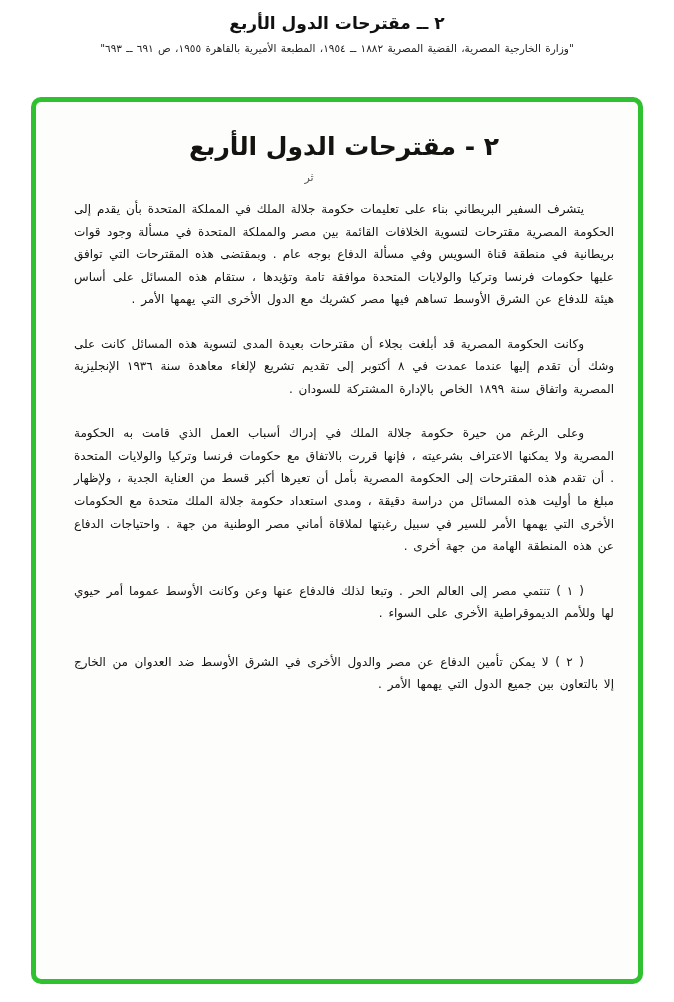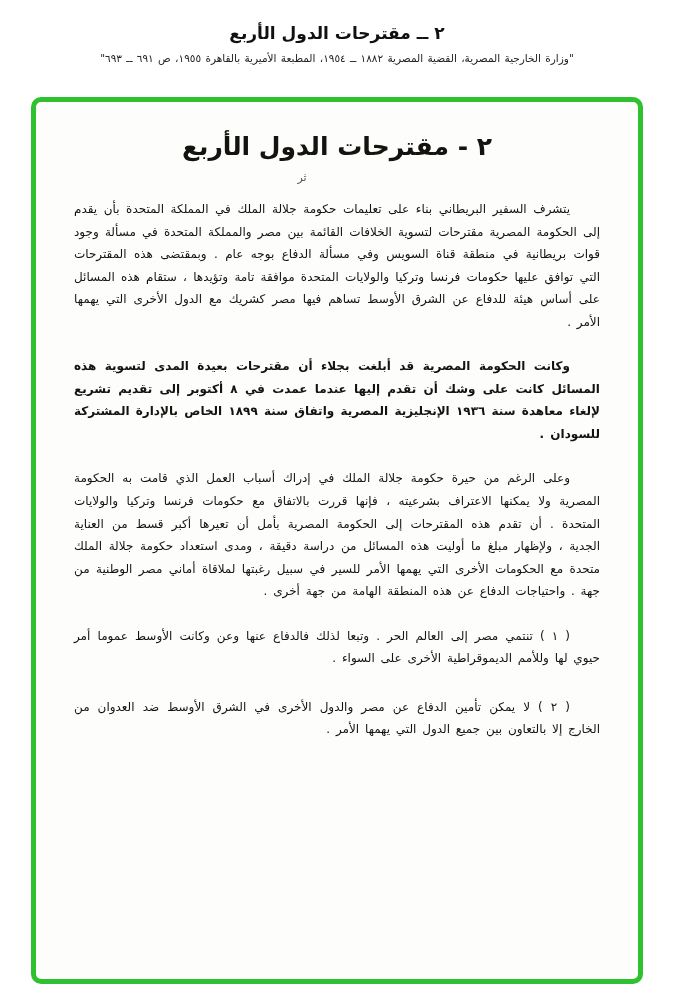--- a/index.html
+++ b/index.html
@@ -17,7 +17,7 @@
   
   .page-header {
     text-align: center;
-    padding-top: 23px;
+    padding-top: 13px;
     color: #111;
   }
   .page-header-title {

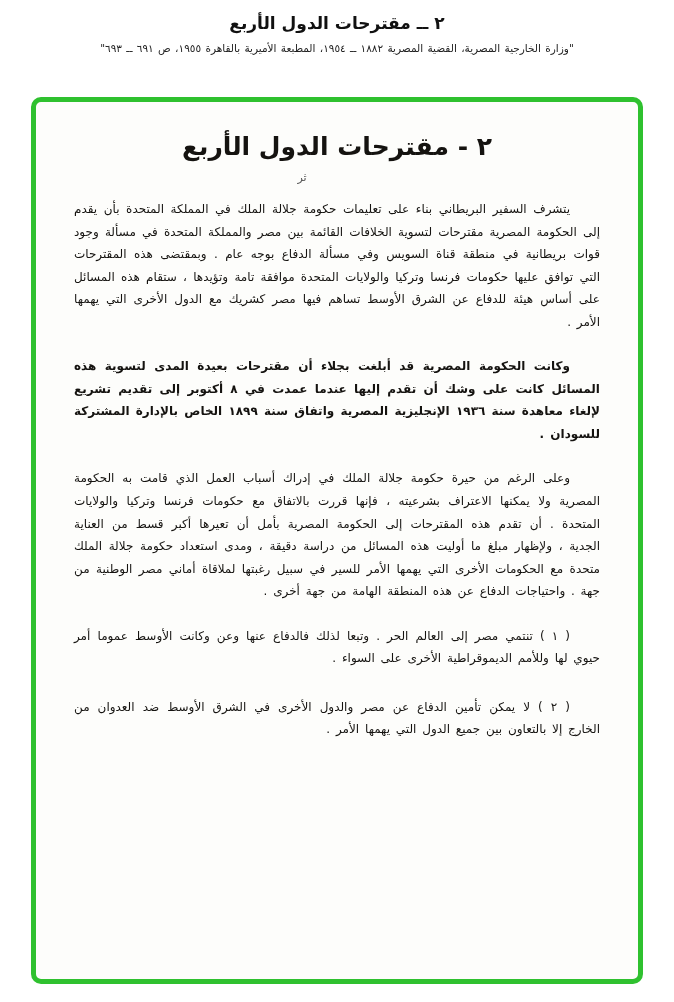--- a/index.html
+++ b/index.html
@@ -47,7 +47,7 @@
   .scan-page {
     width: 100%;
     height: 100%;
-    padding: 18px 38px 10px 38px;
+    padding: 18px 24px 10px 38px;
     color: #151310;
   }
   .doc-title {

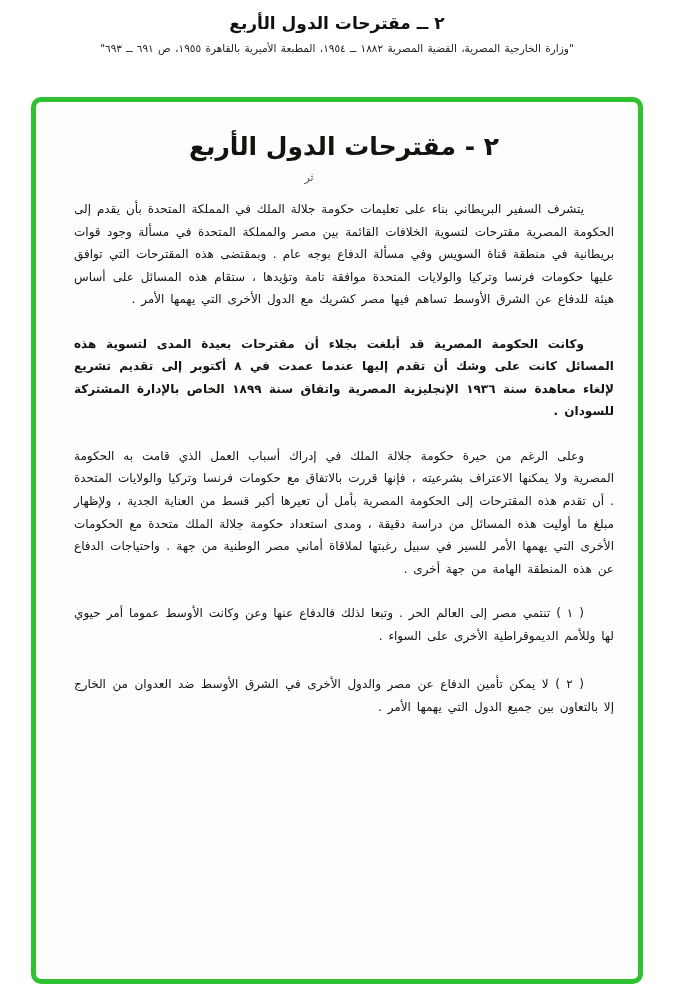--- a/index.html
+++ b/index.html
@@ -71,7 +71,7 @@
     word-spacing: 2px;
     margin: 0 0 22px 0;
   }
-  .para.bold { font-weight: bold; }
+  .para.bold { font-weight: normal; }
   .para.item { margin-top: 14px; margin-bottom: 26px; }
   .marker { white-space: nowrap; }
 </style>

